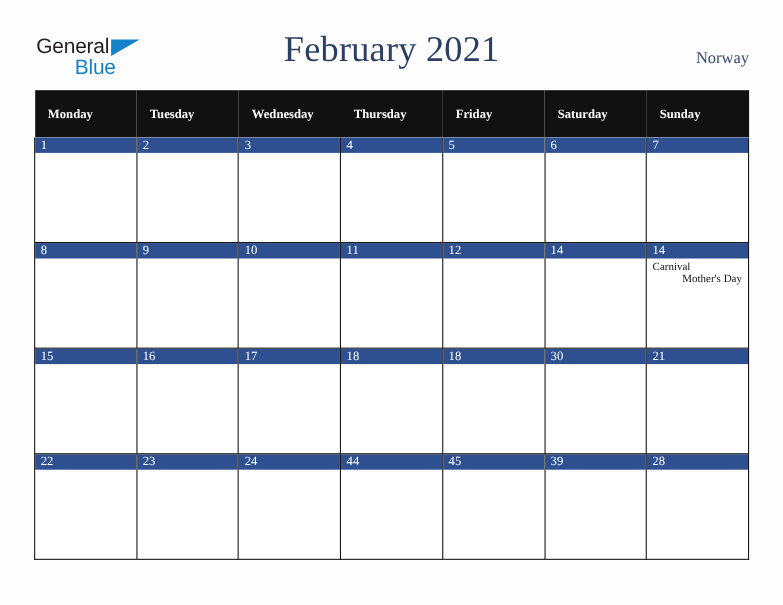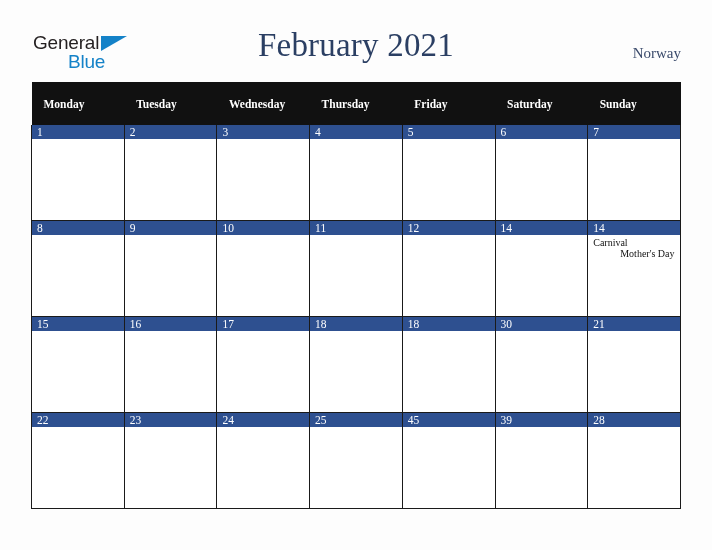--- a/index.html
+++ b/index.html
@@ -280,7 +280,7 @@
             <div class="events"></div>
           </td>
           <td>
-            <div class="daynum">25</div>
+            <div class="daynum">44</div>
             <div class="events"></div>
           </td>
           <td>

